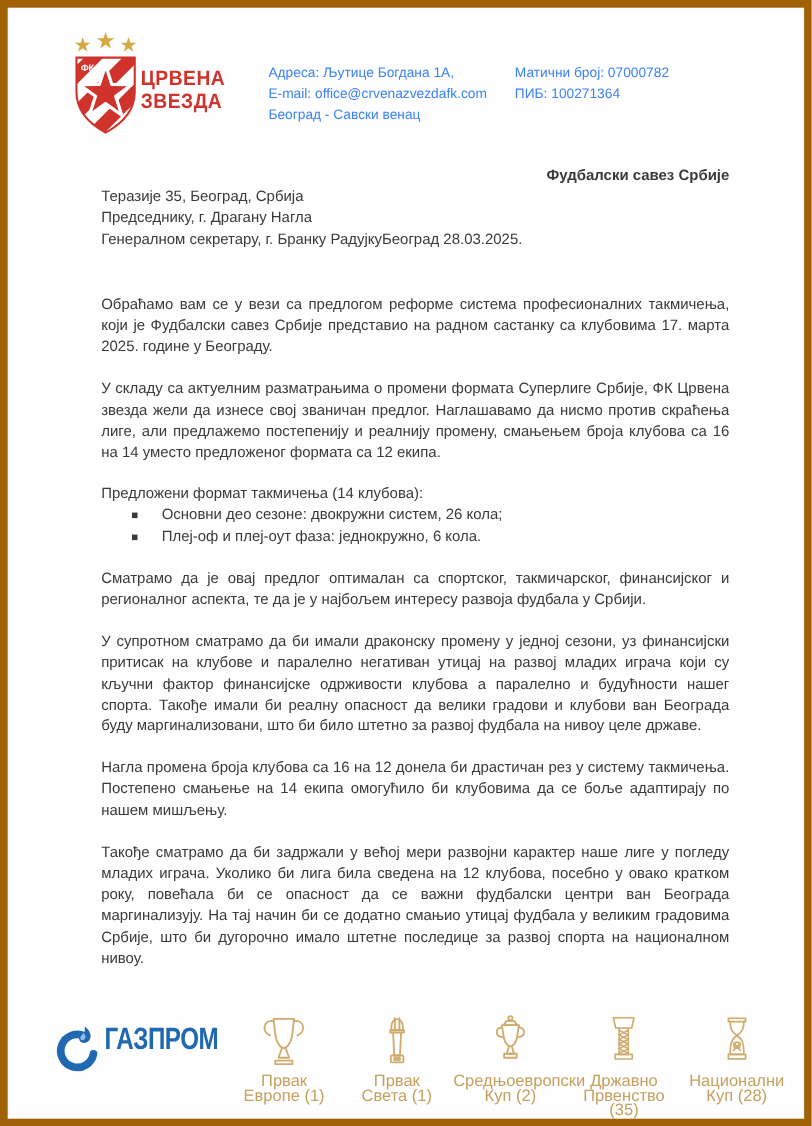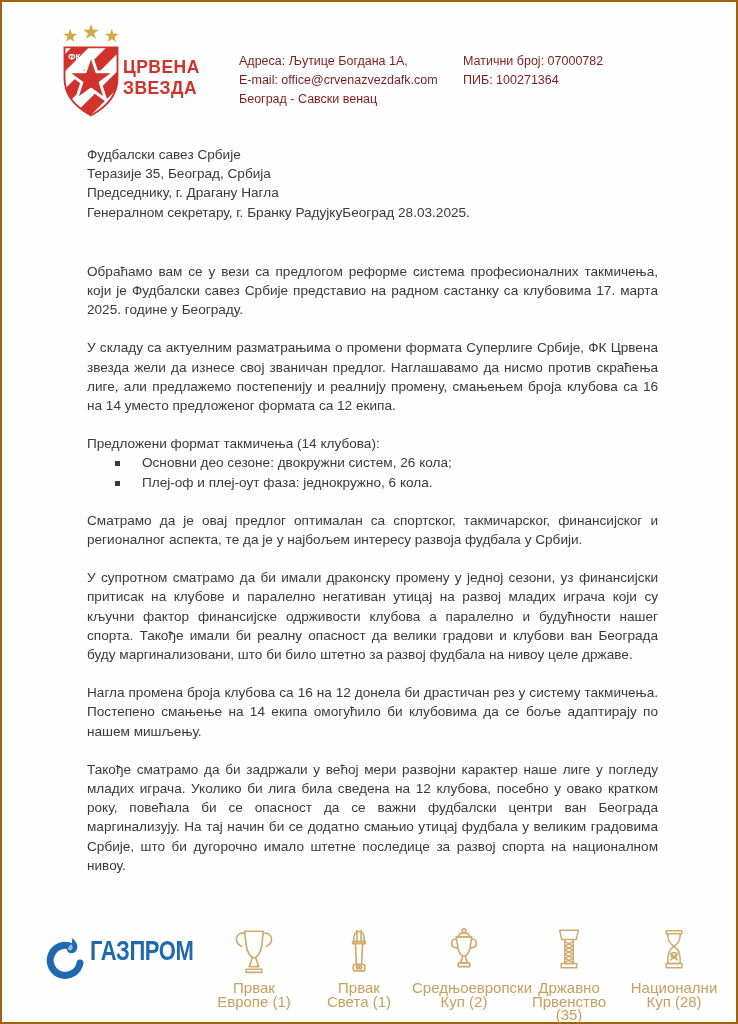--- a/index.html
+++ b/index.html
@@ -14,7 +14,7 @@
   .page {
     position: absolute; inset: 0;
     background: #fefefe;
-    border: 2px solid #a16207;
+    border: 7px solid #a16207;
     padding-left: 16px;
   }
 

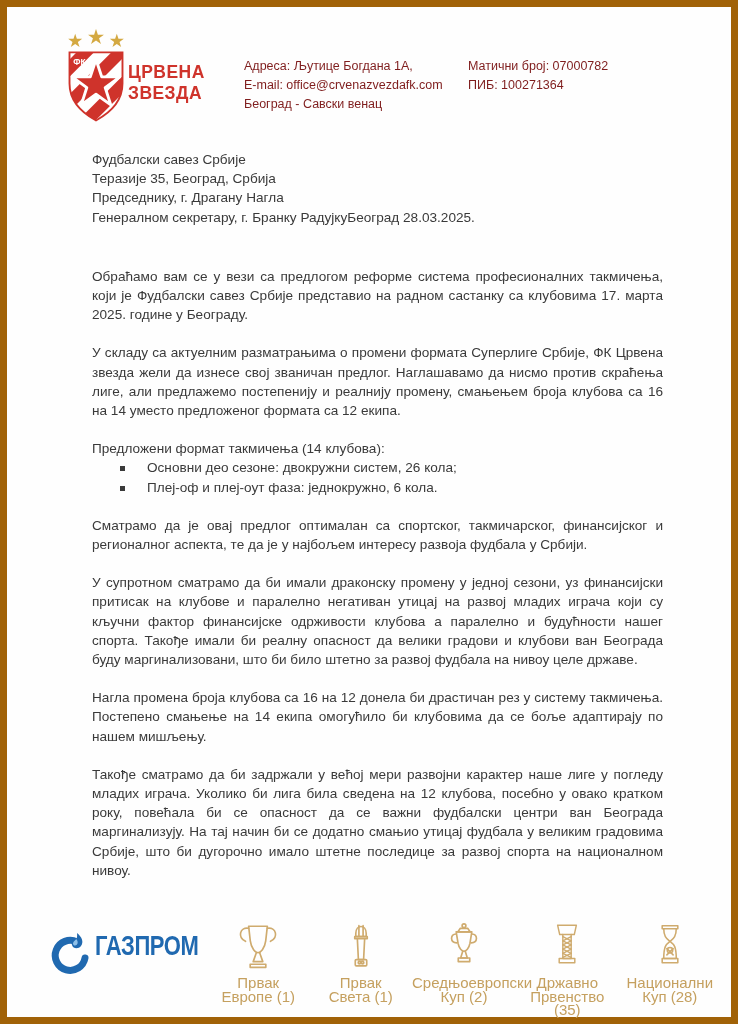--- a/index.html
+++ b/index.html
@@ -28,7 +28,7 @@
   }
   .hdr-info {
     position: absolute; top: 28px;
-    color: #7f1d1d; font-size: 12.5px; line-height: 19px;
+    color: #3b82f6; font-size: 12.5px; line-height: 19px;
   }
   .hdr-info.addr { left: 237px; }
   .hdr-info.ids  { left: 461px; }

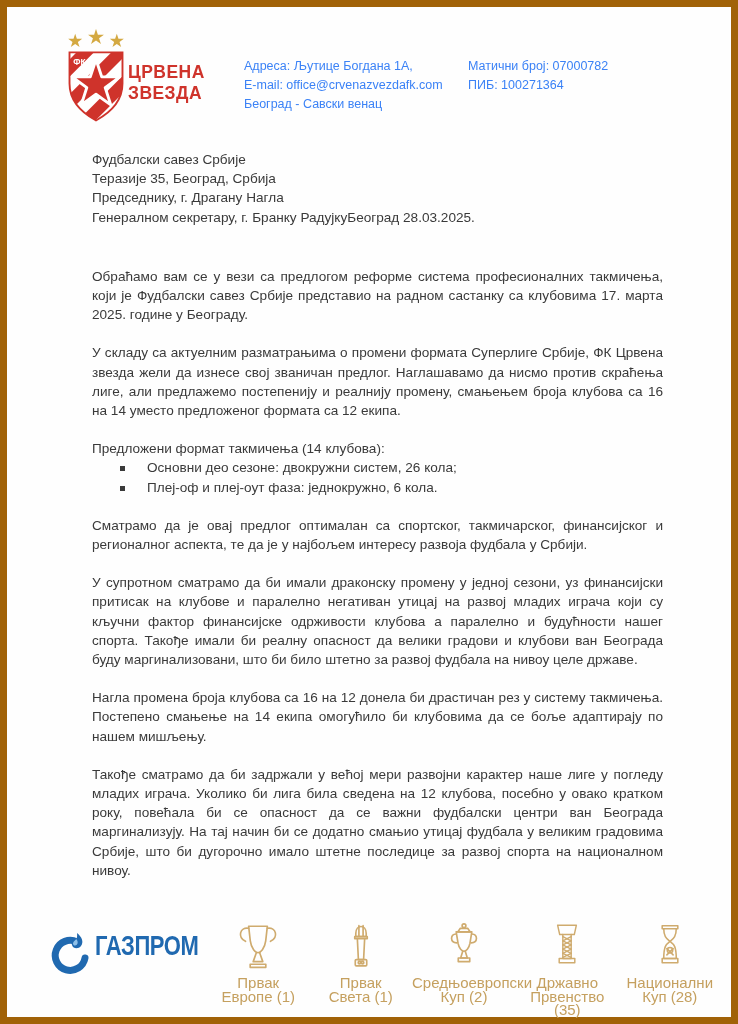--- a/index.html
+++ b/index.html
@@ -39,7 +39,7 @@
     font-size: 13.6px; line-height: 19.2px; color: #3a3a3a;
   }
   .recipient-block { margin-bottom: 40px; }
-  .recipient-block .org { font-weight: normal; }
+  .recipient-block .org { font-weight: bold; text-align: right; }
   .recip-row { display: flex; justify-content: flex-start; }
   .salutation { margin-bottom: 23px; }
   .letter p { text-align: justify; margin-bottom: 19px; }

